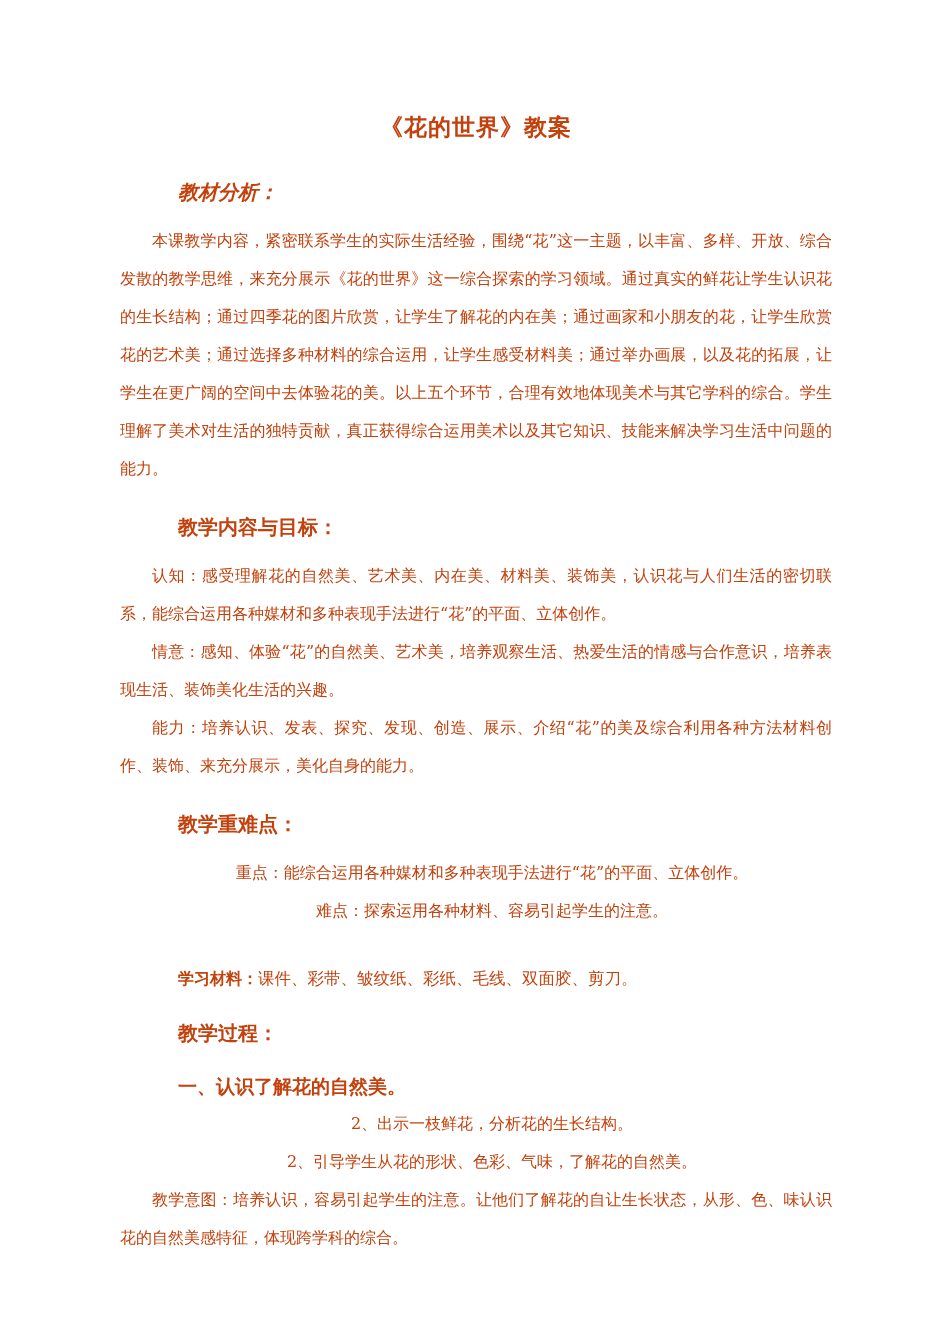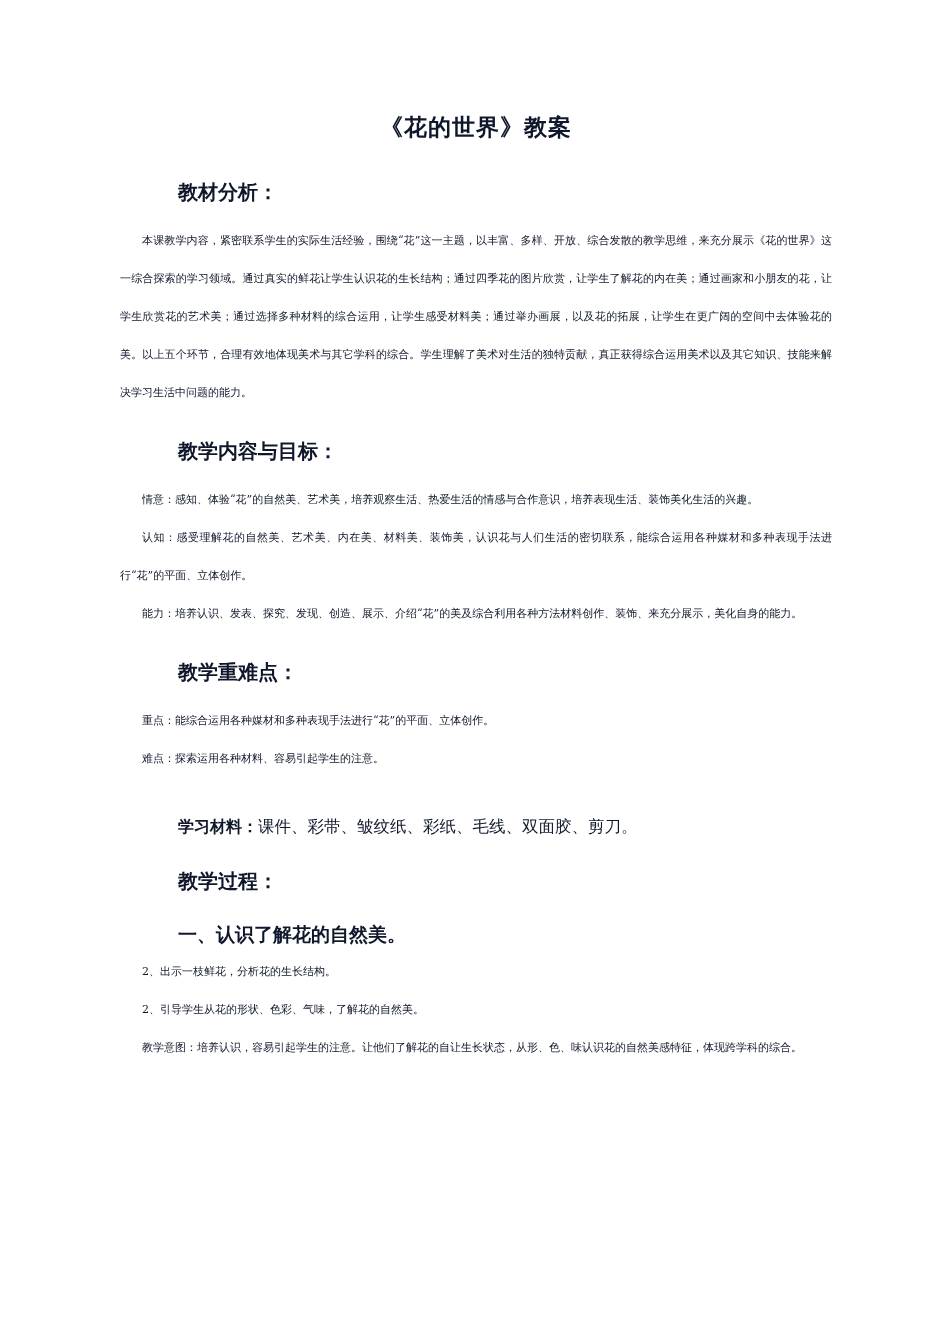--- a/index.html
+++ b/index.html
@@ -15,7 +15,7 @@
     background: #ffffff;
     box-sizing: border-box;
     padding: 112px 118px 40px 120px;
-    color: #0f172a;
+    color: #c2410c;
     font-family: "DejaVu Serif", "Liberation Serif", serif;
     overflow: hidden;
   }

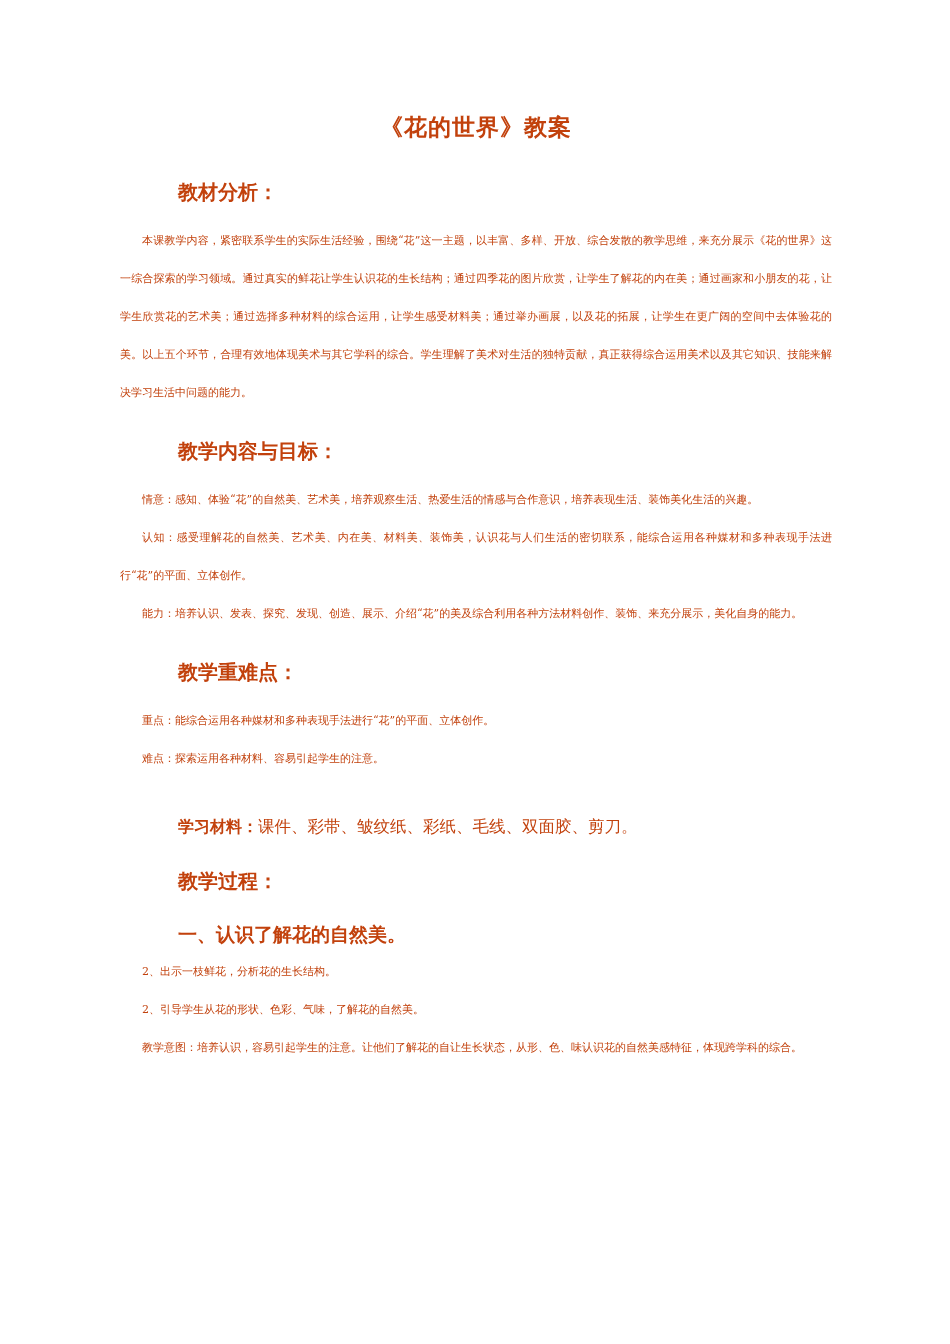--- a/index.html
+++ b/index.html
@@ -34,6 +34,7 @@
   }
   .sec-heading.first {
     margin-top: 16px;
+    font-style: italic;
   }
   .body-p {
     font-size: 11px;

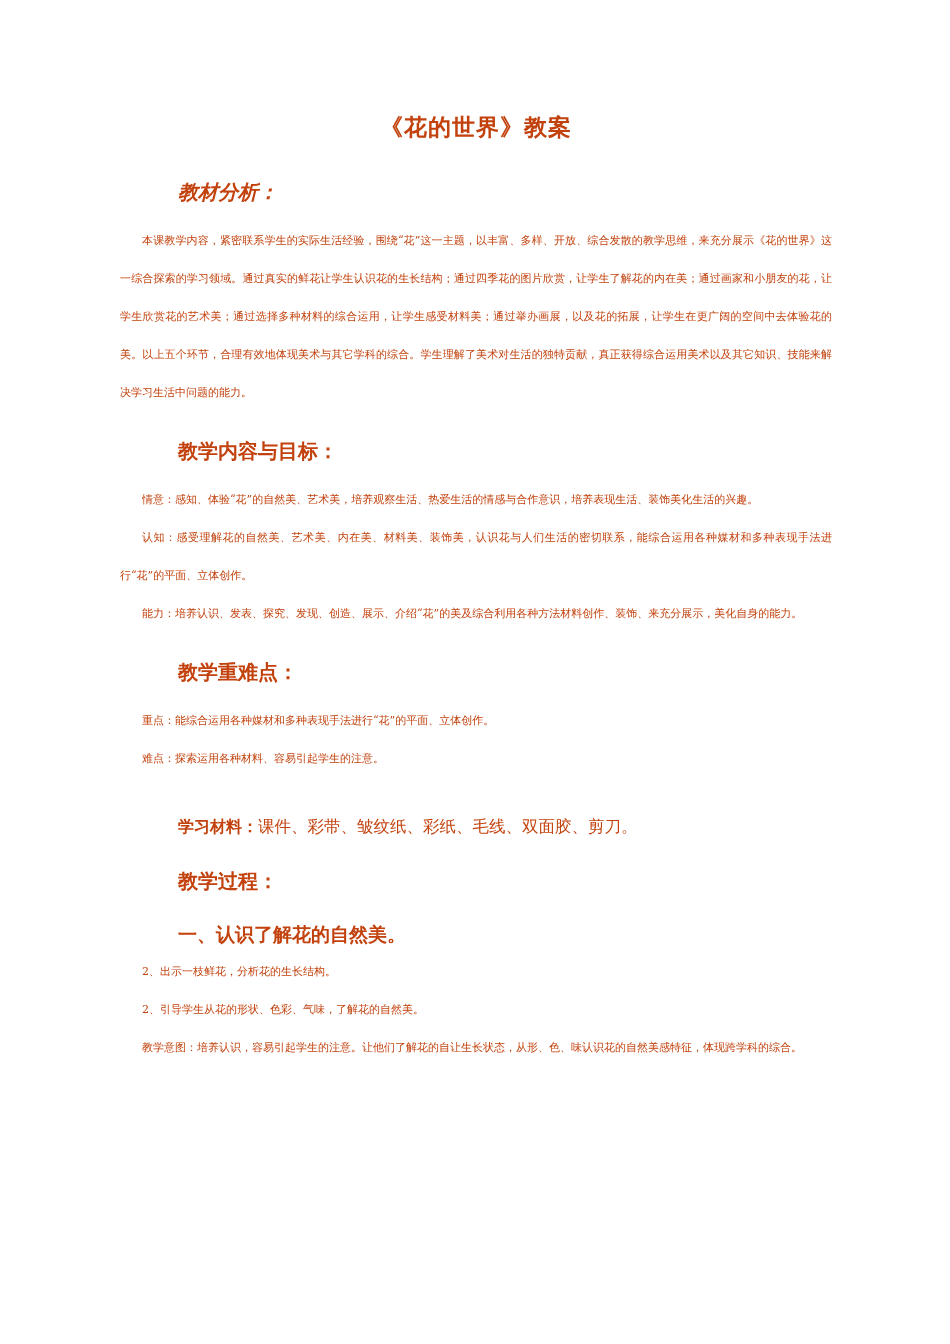--- a/index.html
+++ b/index.html
@@ -37,7 +37,7 @@
     font-style: italic;
   }
   .body-p {
-    font-size: 11px;
+    font-size: 16px;
     line-height: 38px;
     text-align: justify;
     text-indent: 2em;

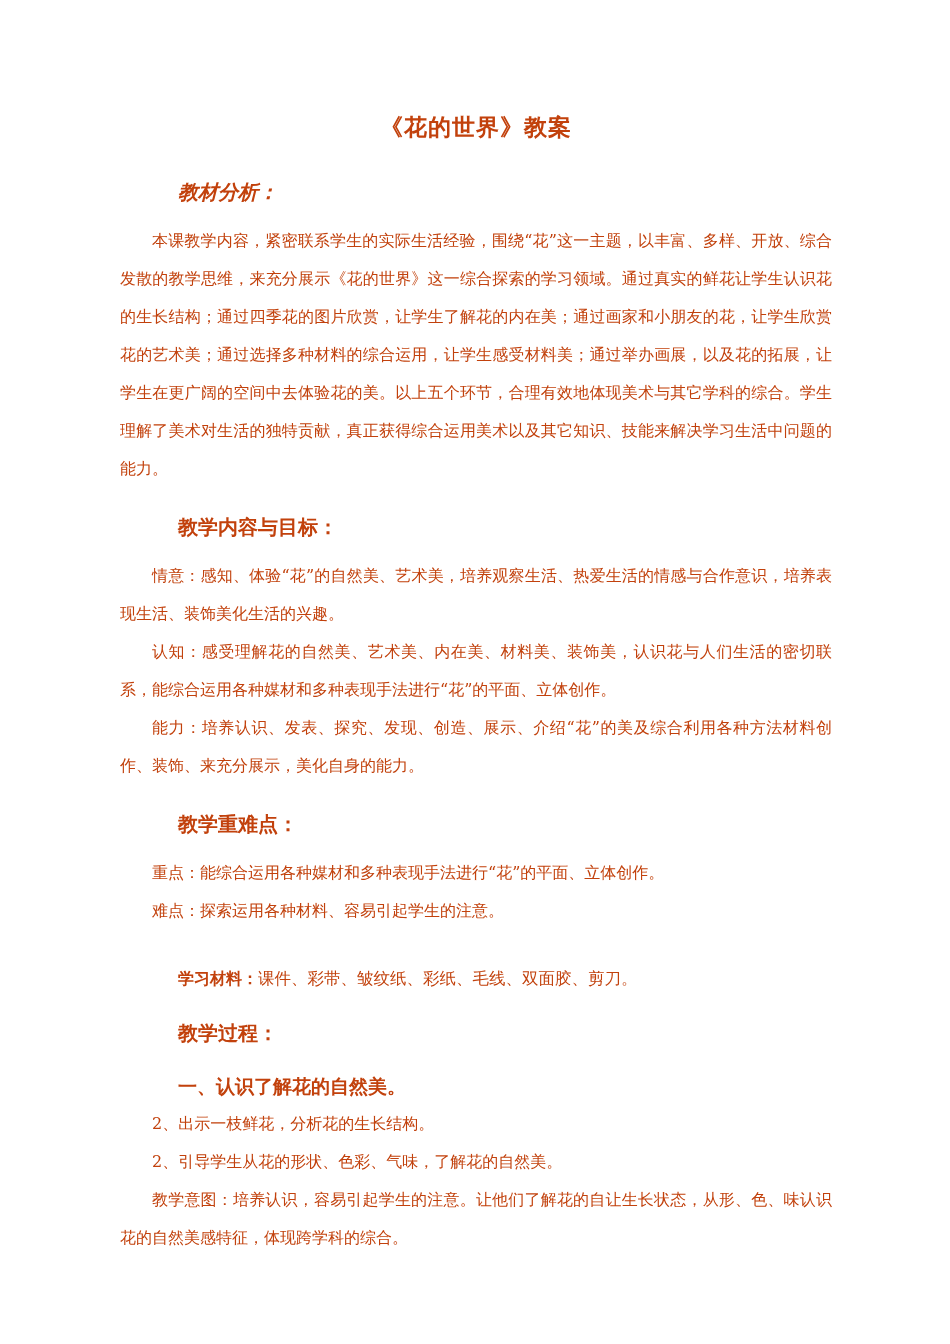--- a/index.html
+++ b/index.html
@@ -77,8 +77,8 @@
 
   <h2 class="sec-heading">教学内容与目标：</h2>
 
+  <p class="body-p">认知：感受理解花的自然美、艺术美、内在美、材料美、装饰美，认识花与人们生活的密切联系，能综合运用各种媒材和多种表现手法进行“花”的平面、立体创作。</p>
   <p class="body-p">情意：感知、体验“花”的自然美、艺术美，培养观察生活、热爱生活的情感与合作意识，培养表现生活、装饰美化生活的兴趣。</p>
-  <p class="body-p">认知：感受理解花的自然美、艺术美、内在美、材料美、装饰美，认识花与人们生活的密切联系，能综合运用各种媒材和多种表现手法进行“花”的平面、立体创作。</p>
   <p class="body-p">能力：培养认识、发表、探究、发现、创造、展示、介绍“花”的美及综合利用各种方法材料创作、装饰、来充分展示，美化自身的能力。</p>
 
   <h2 class="sec-heading">教学重难点：</h2>

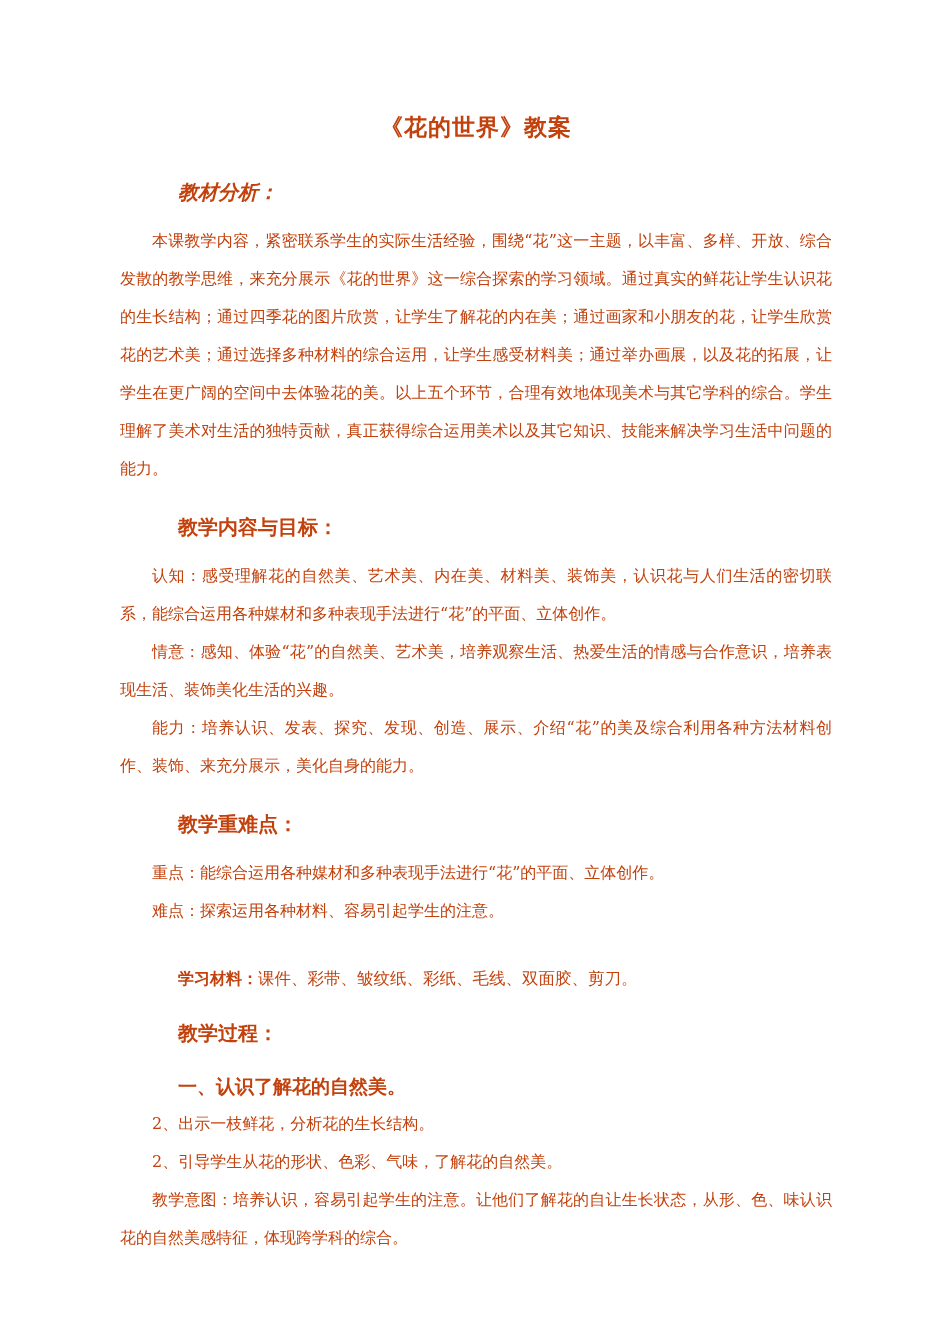--- a/index.html
+++ b/index.html
@@ -44,7 +44,7 @@
     margin: 0;
   }
   .body-p.nojust {
-    text-align: left;
+    text-align: center;
   }
   .materials-line {
     margin: 34px 0 10px 0;

